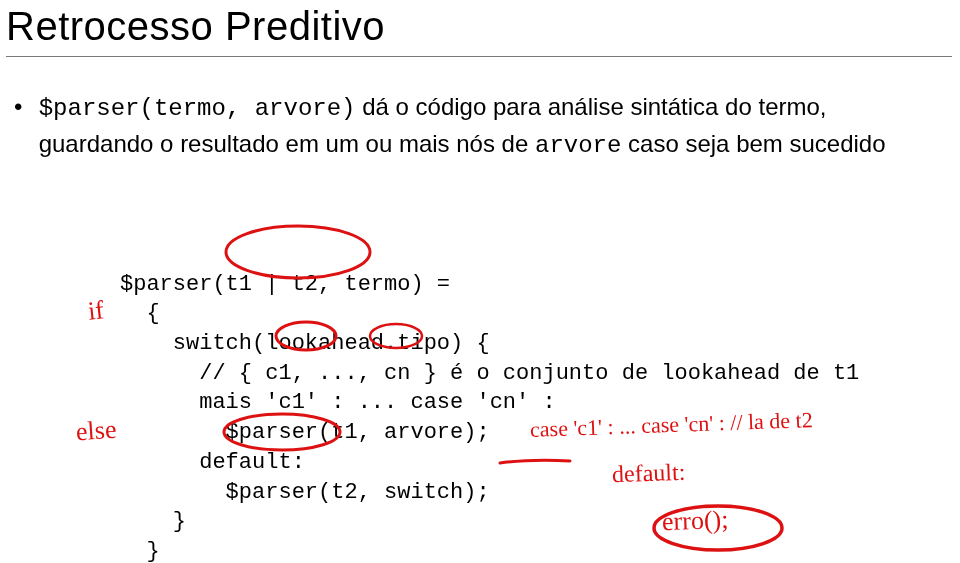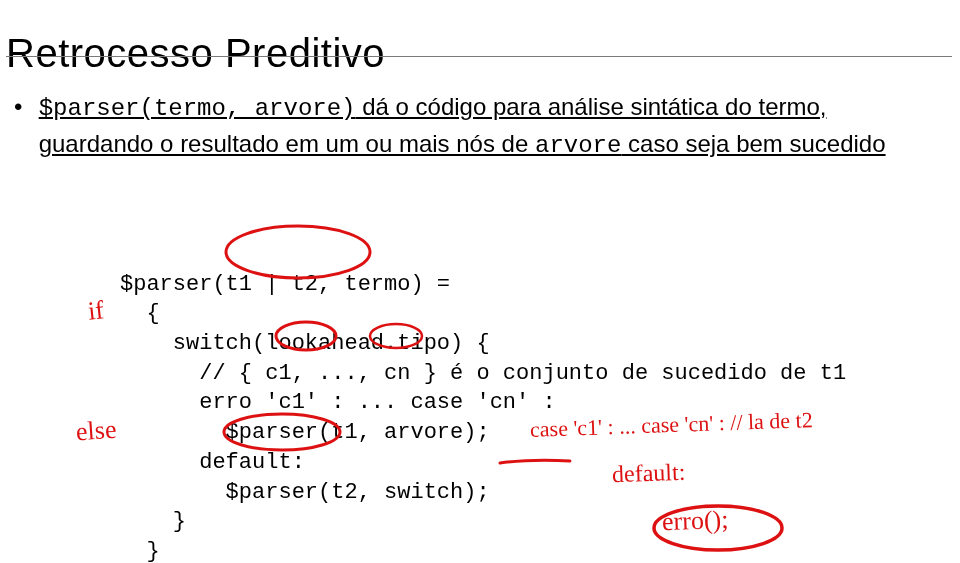--- a/index.html
+++ b/index.html
@@ -20,7 +20,6 @@
     font-size: 40px;
     font-weight: 300;
     letter-spacing: 0.5px;
-    margin-top: 27px;
   }
   .rule {
     position: absolute;

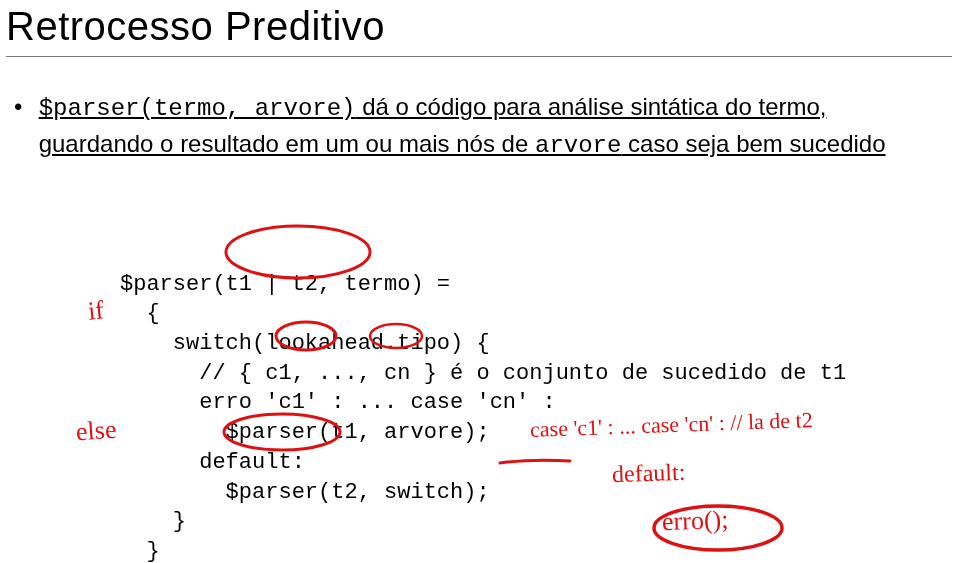--- a/index.html
+++ b/index.html
@@ -46,7 +46,6 @@
     display: inline-block;
     width: 892px;
     vertical-align: top;
-    text-decoration: underline;
   }
   .mono {
     font-family: "Courier New", Courier, monospace;

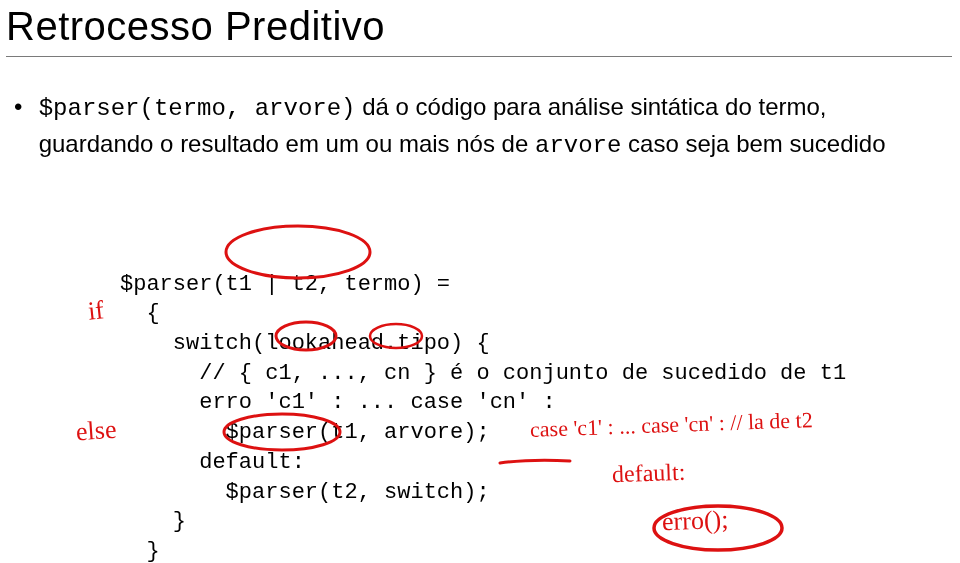--- a/index.html
+++ b/index.html
@@ -82,7 +82,7 @@
 <span>$parser(t1 | t2, termo) =</span>
 <span>  {</span>
 <span>    switch(lookahead.tipo) {</span>
-<span>      // { c1, ..., cn } é o conjunto de sucedido de t1</span>
+<span>      // { c1, ..., cn } é o conjunto de lookahead de t1</span>
 <span>      erro 'c1' : ... case 'cn' :</span>
 <span>        $parser(t1, arvore);</span>
 <span>      default:</span>

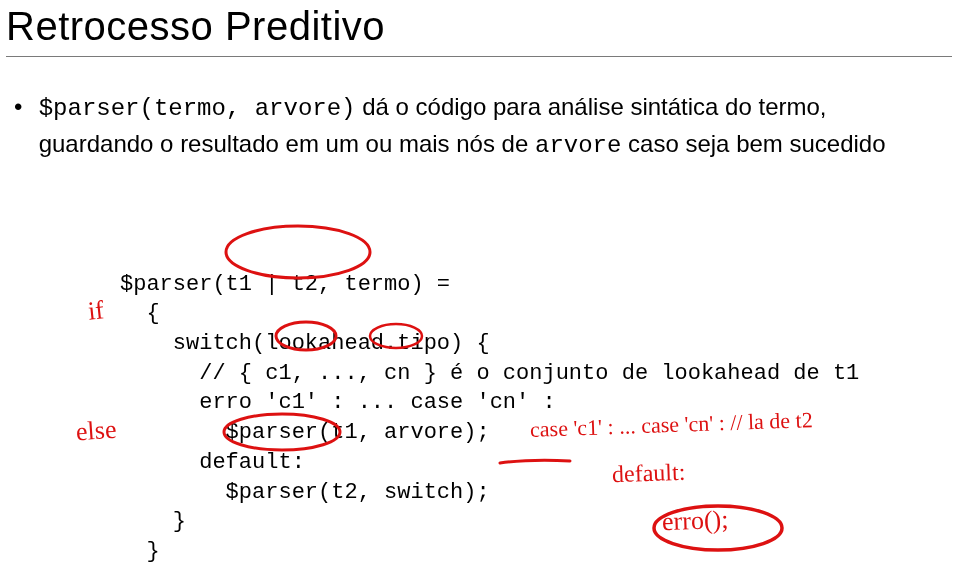--- a/index.html
+++ b/index.html
@@ -83,7 +83,7 @@
 <span>  {</span>
 <span>    switch(lookahead.tipo) {</span>
 <span>      // { c1, ..., cn } é o conjunto de lookahead de t1</span>
-<span>      erro 'c1' : ... case 'cn' :</span>
+<span>      mais 'c1' : ... case 'cn' :</span>
 <span>        $parser(t1, arvore);</span>
 <span>      default:</span>
 <span>        $parser(t2, switch);</span>

